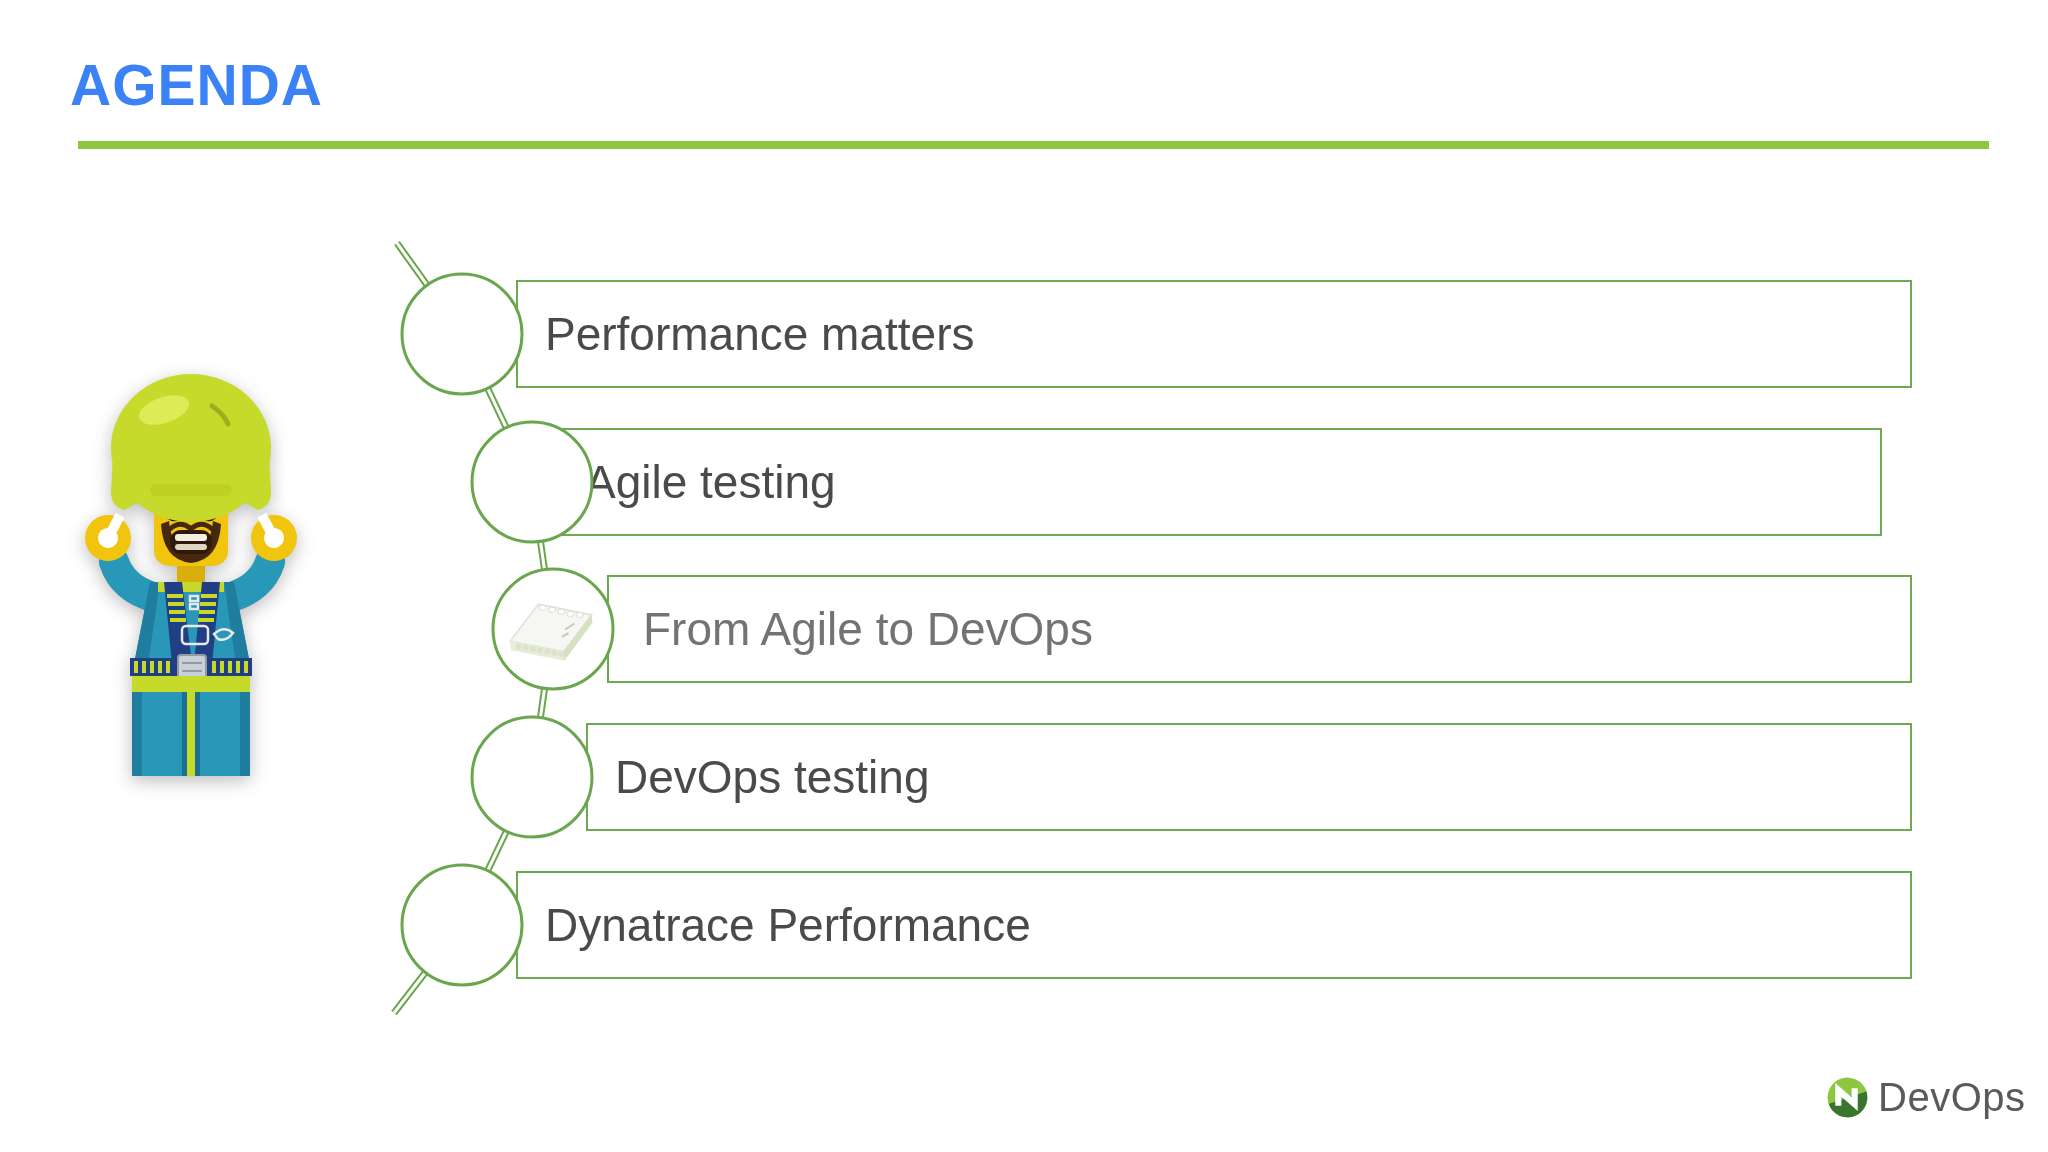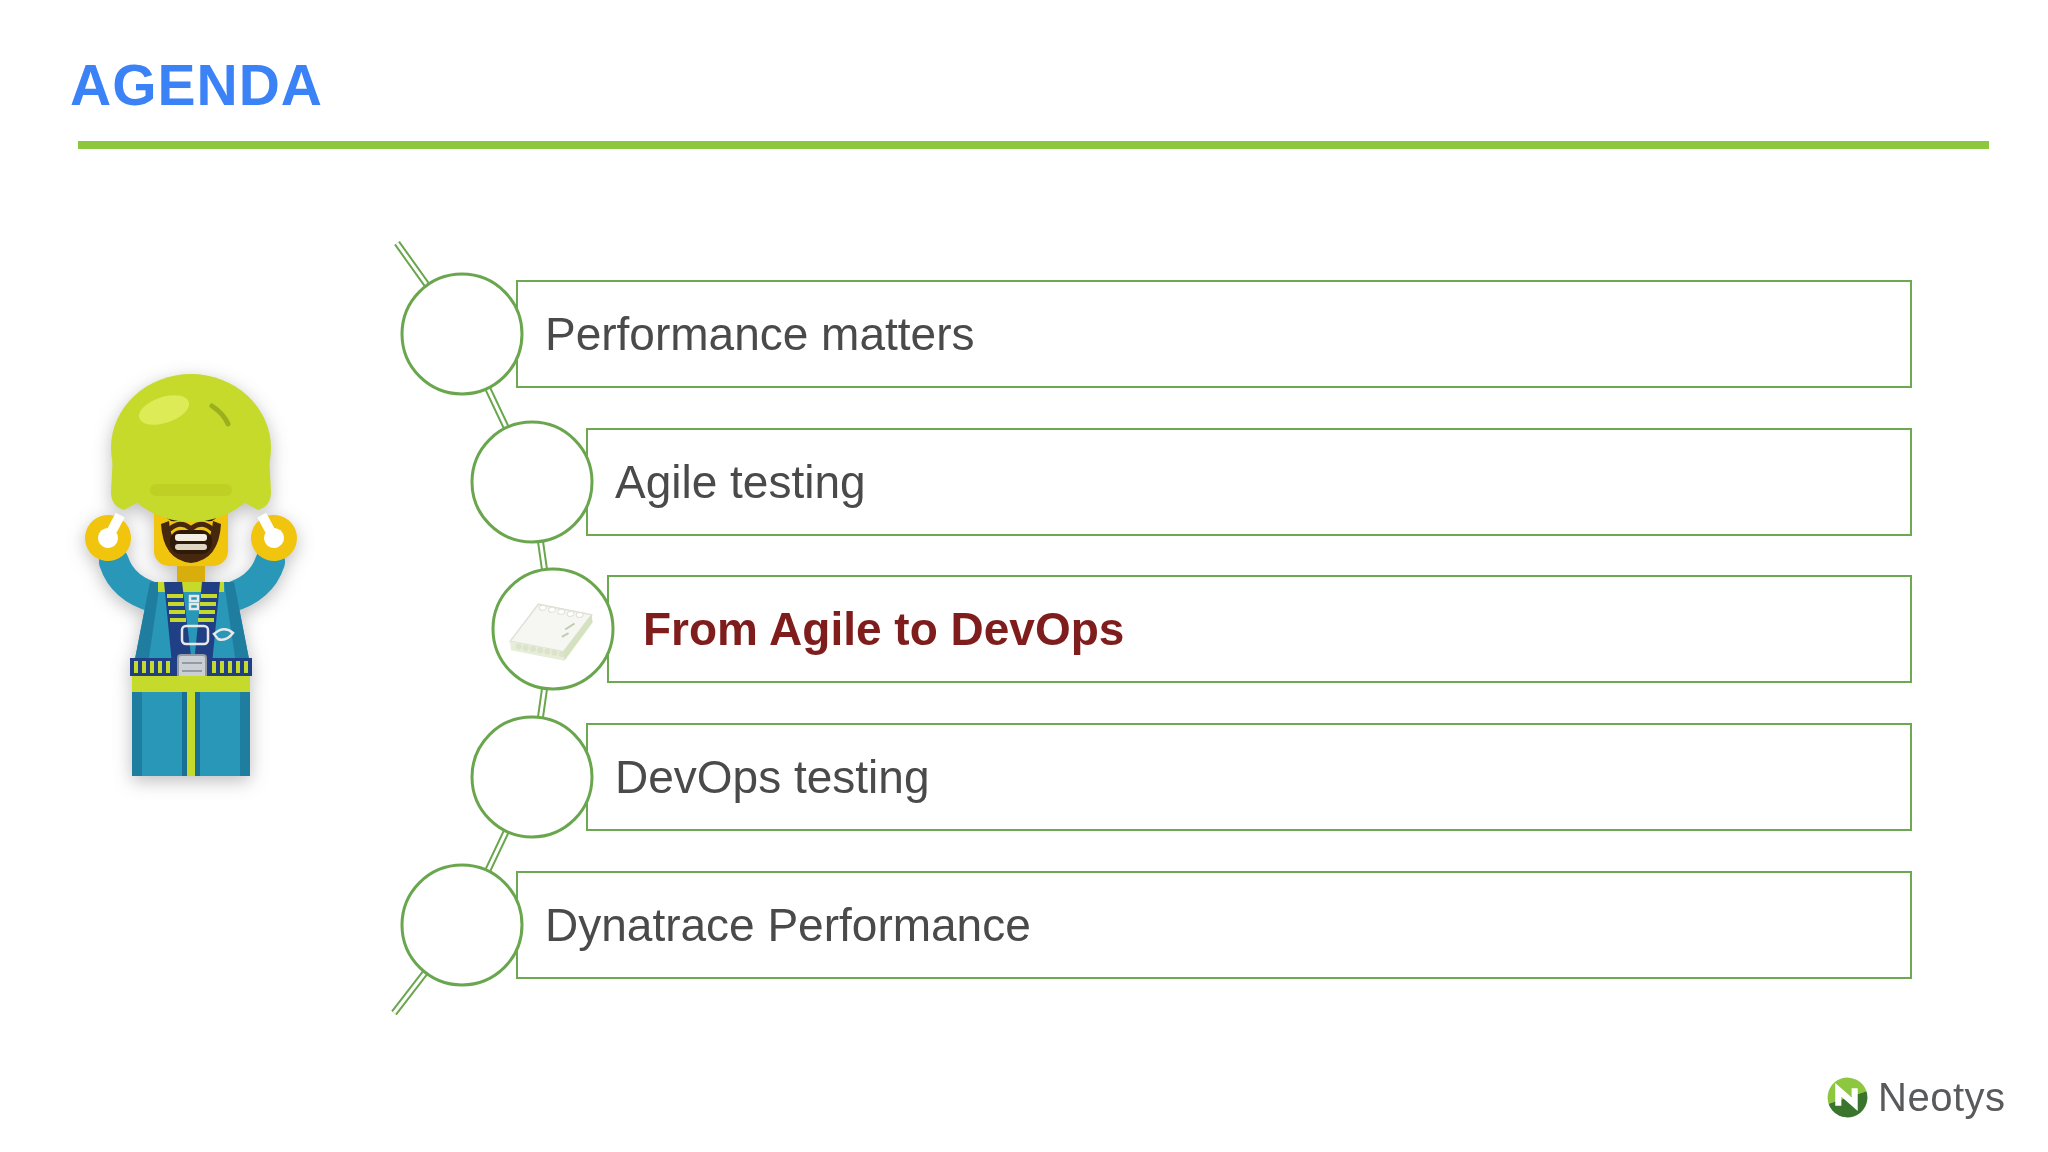--- a/index.html
+++ b/index.html
@@ -27,7 +27,7 @@
     font-size:46px;color:#4a4a4a;
   }
   .row.r1{left:516px;top:280px;width:1396px;}
-  .row.r2{left:586px;top:428px;width:1326px;}
+  .row.r2{left:556px;top:428px;width:1326px;}
   .row.r3{left:607px;top:575px;width:1305px;padding-left:34px;}
   .row.r4{left:586px;top:723px;width:1326px;}
   .row.r5{left:516px;top:871px;width:1396px;}

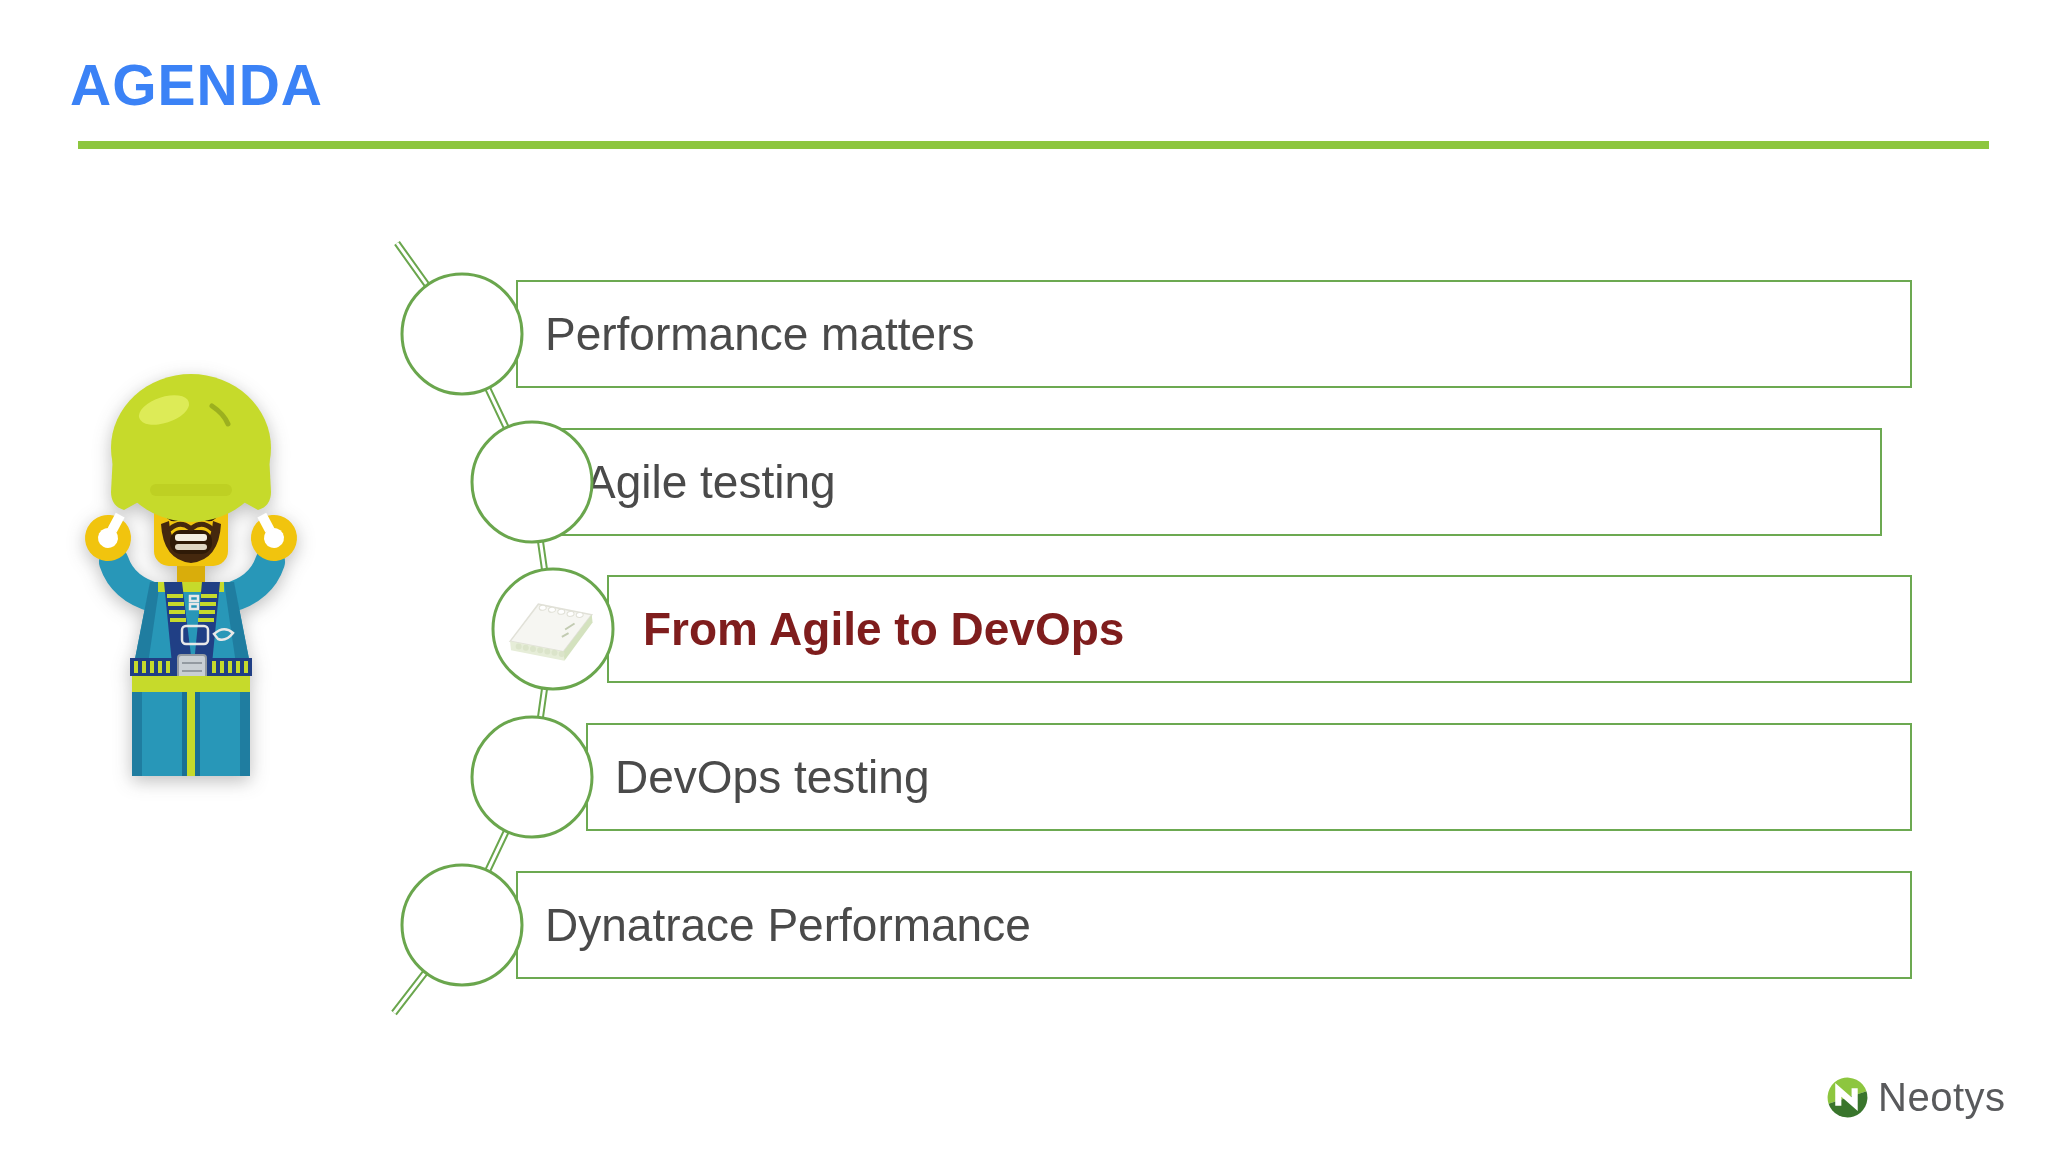--- a/index.html
+++ b/index.html
@@ -31,7 +31,7 @@
   .row.r3{left:607px;top:575px;width:1305px;padding-left:34px;}
   .row.r4{left:586px;top:723px;width:1326px;}
   .row.r5{left:516px;top:871px;width:1396px;}
-  .row.active span{font-weight:bold;color:#7f1d1d;}
+  .row.active span{font-weight:normal;color:#737373;}
   .overlay{
     position:absolute;left:0;top:0;width:2048px;height:1152px;
     z-index:3;pointer-events:none;

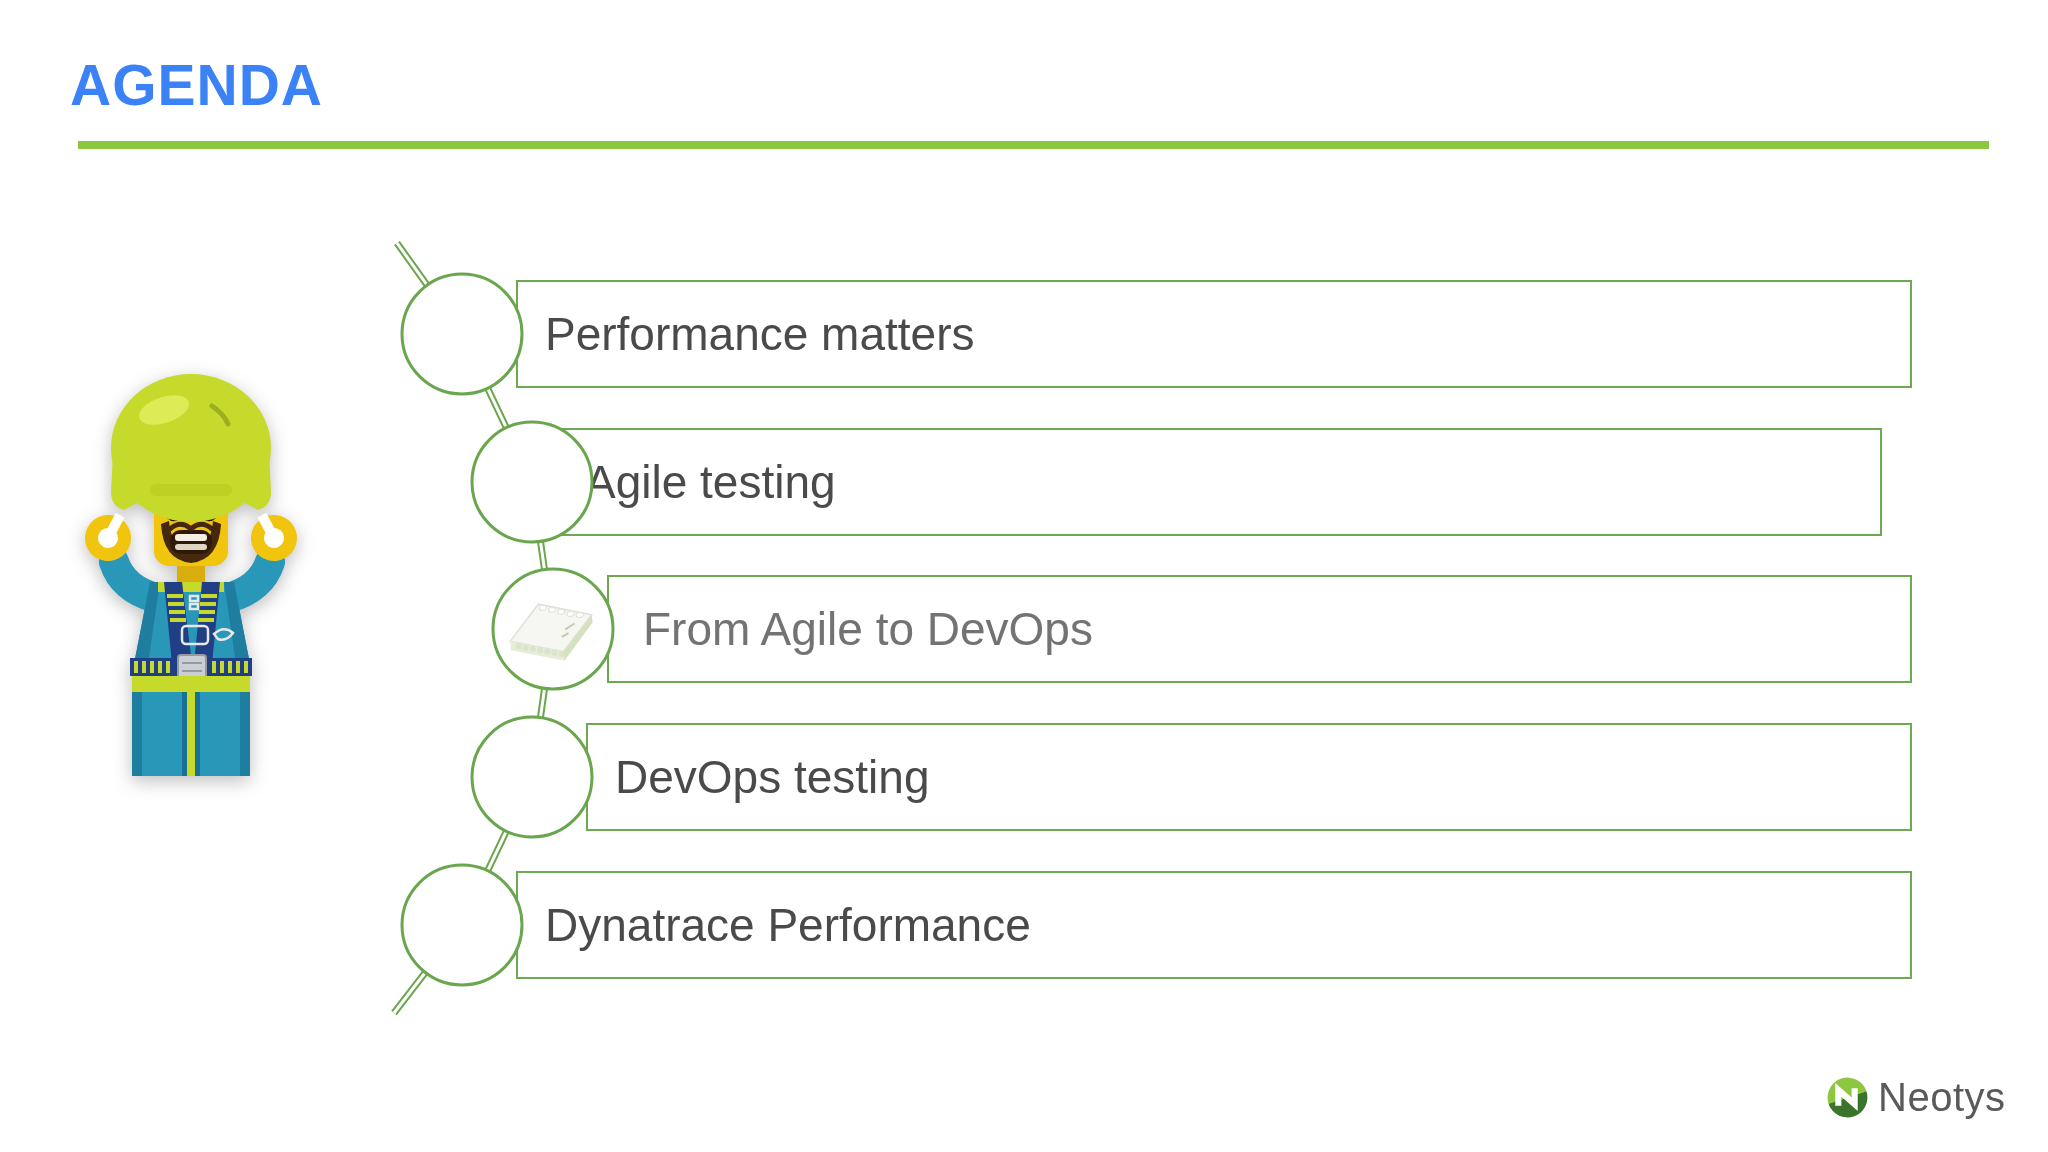--- a/index.html
+++ b/index.html
@@ -200,7 +200,7 @@
       </g>
       <path d="M 14,31 L 14,15.5 L 30,29.5 L 30,14" stroke="#ffffff" stroke-width="6" fill="none"></path>
     </svg>
-    <span class="brand-text">Neotys</span>
+    <span class="brand-text">DevOps</span>
   </div>
 
 </div>

